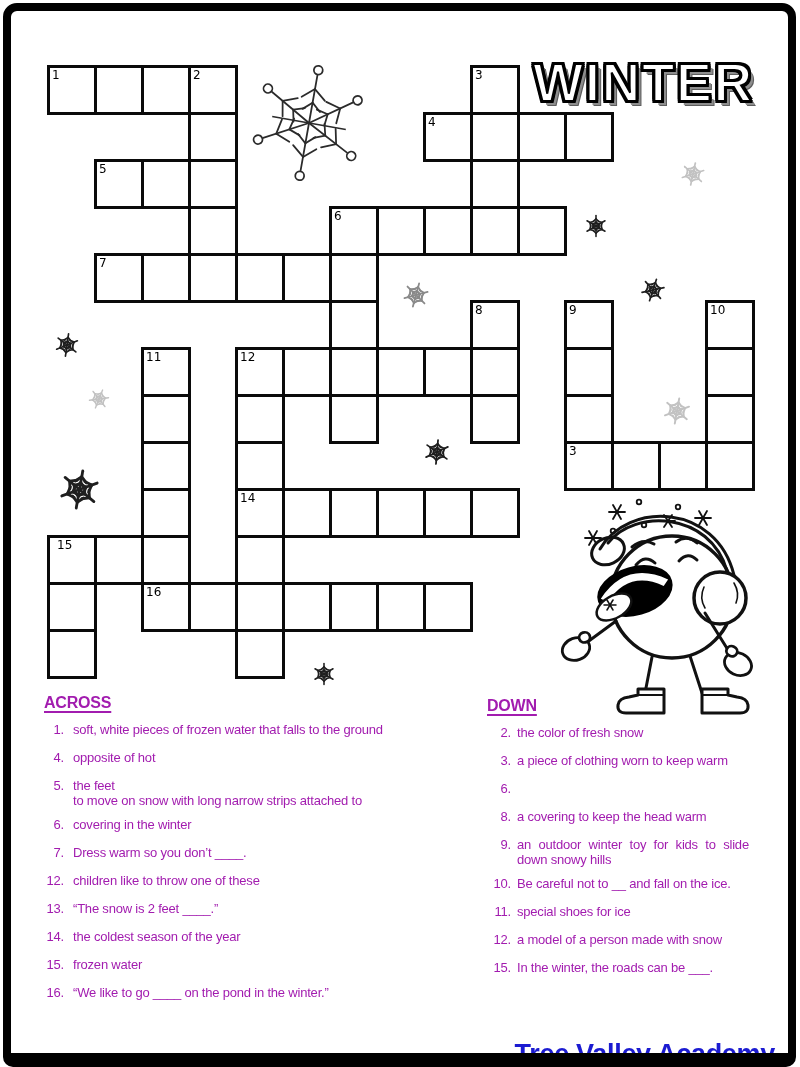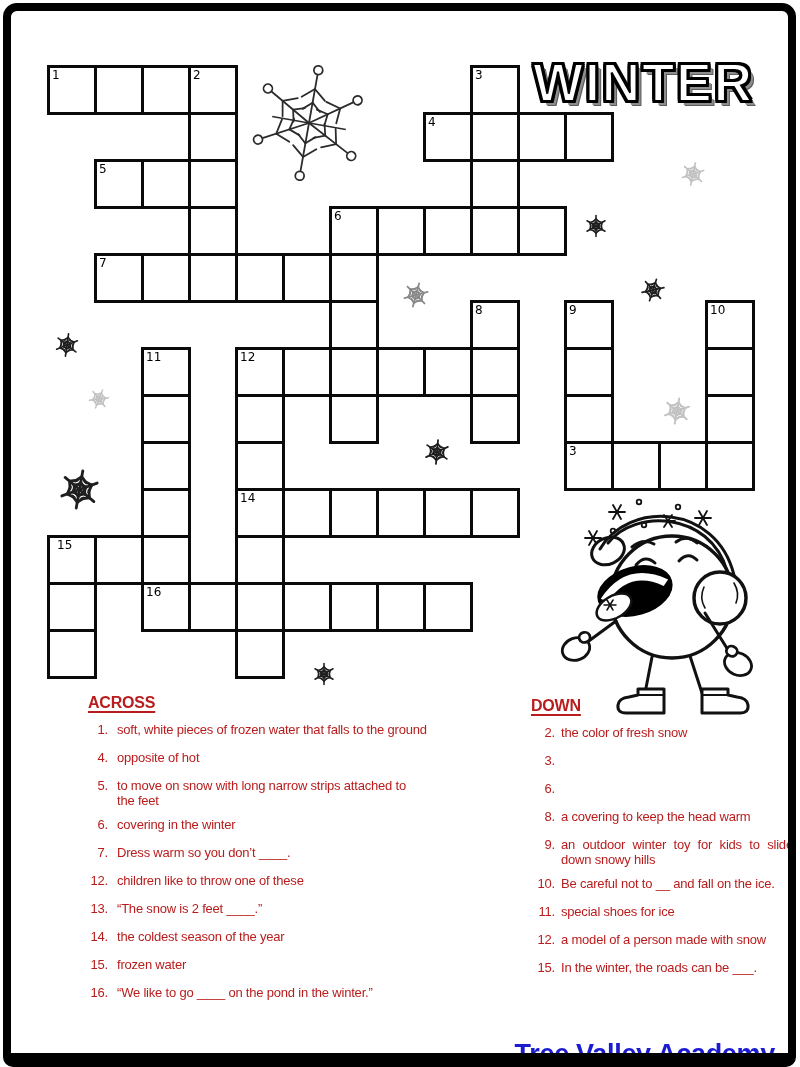--- a/index.html
+++ b/index.html
@@ -27,7 +27,7 @@
   .snowman{position:absolute;left:540px;top:495px;width:260px;height:232px;z-index:2;}
   .defs{position:absolute;width:0;height:0;overflow:hidden;}
   
-  .clues{position:absolute;z-index:5;color:#b91c1c;margin-left:44px;}
+  .clues{position:absolute;z-index:5;color:#a21caf;}
   .clues h2{margin:0;font-size:16px;font-weight:bold;letter-spacing:-.2px;
     text-decoration:underline;text-decoration-thickness:2px;text-underline-offset:3px;}
   .clues-across{left:44px;top:694px;width:420px;}

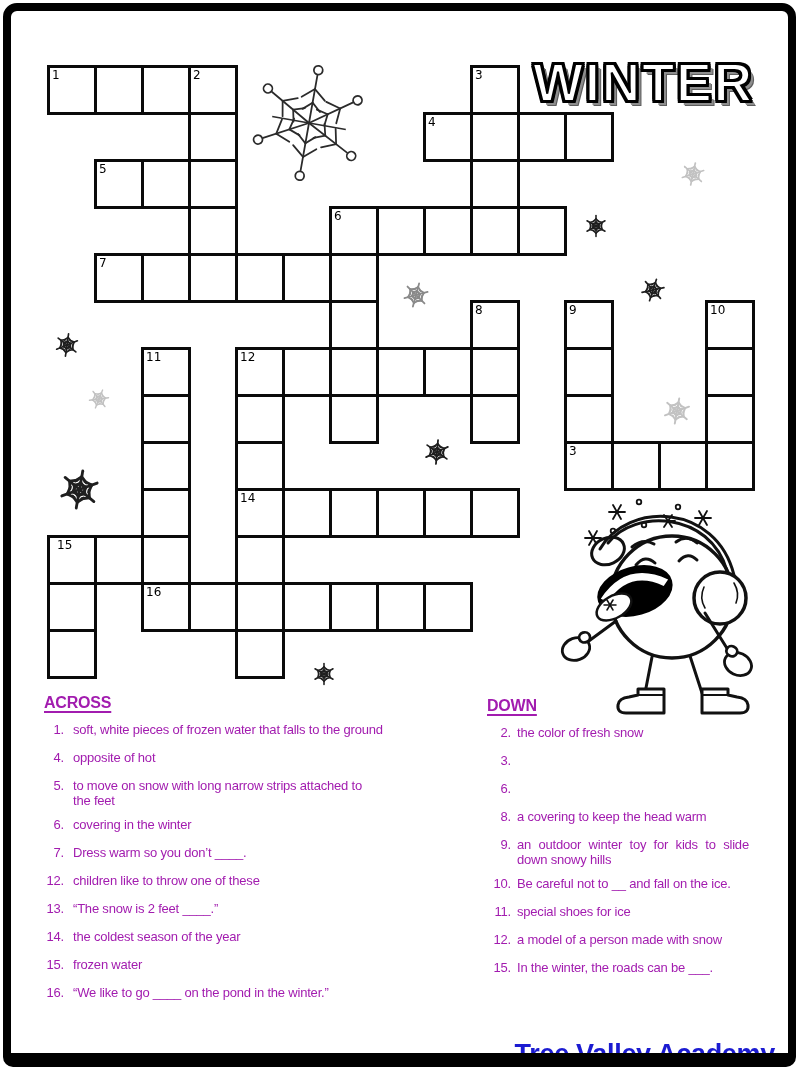--- a/index.html
+++ b/index.html
@@ -368,6 +368,9 @@
         </div>
         <div class="clue">
           <span class="num">3.</span>
+          <div class="lines">
+            <div>a piece of clothing worn to keep warm</div>
+          </div>
         </div>
         <div class="clue">
           <span class="num">6.</span>

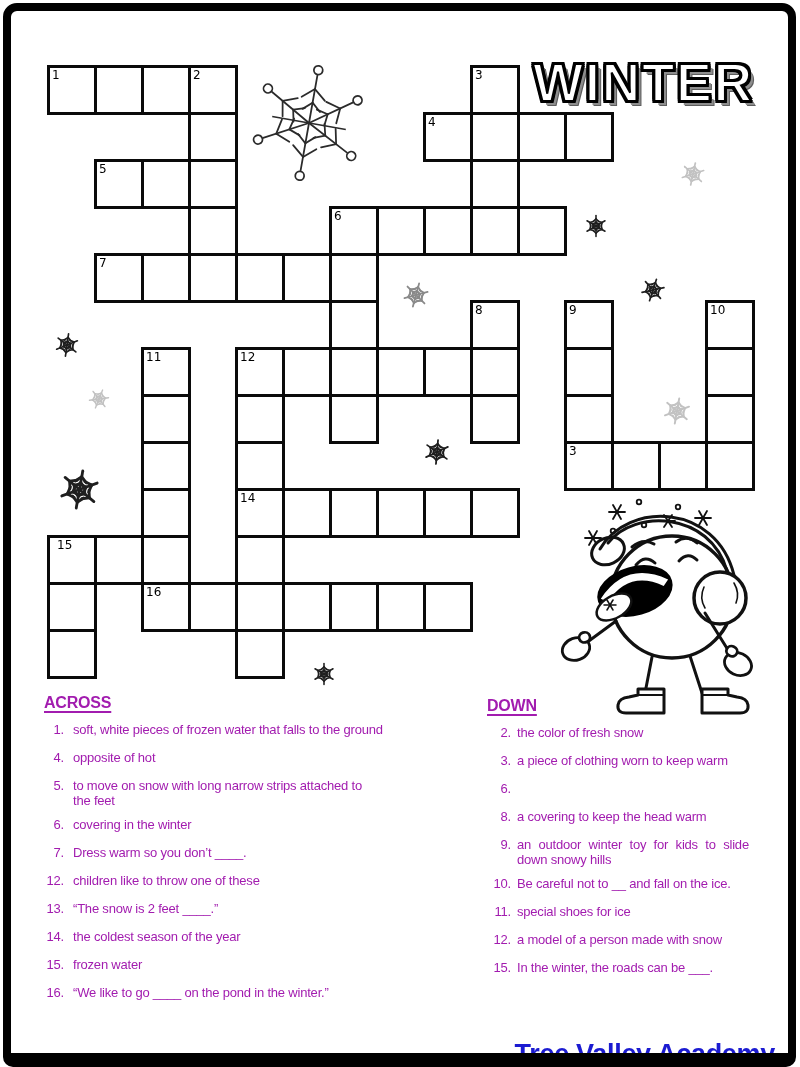--- a/index.html
+++ b/index.html
@@ -308,8 +308,8 @@
         <div class="clue tight">
           <span class="num">5.</span>
           <div class="lines">
+            <div>the feet</div>
             <div>to move on snow with long narrow strips attached to</div>
-            <div>the feet</div>
           </div>
         </div>
         <div class="clue">

